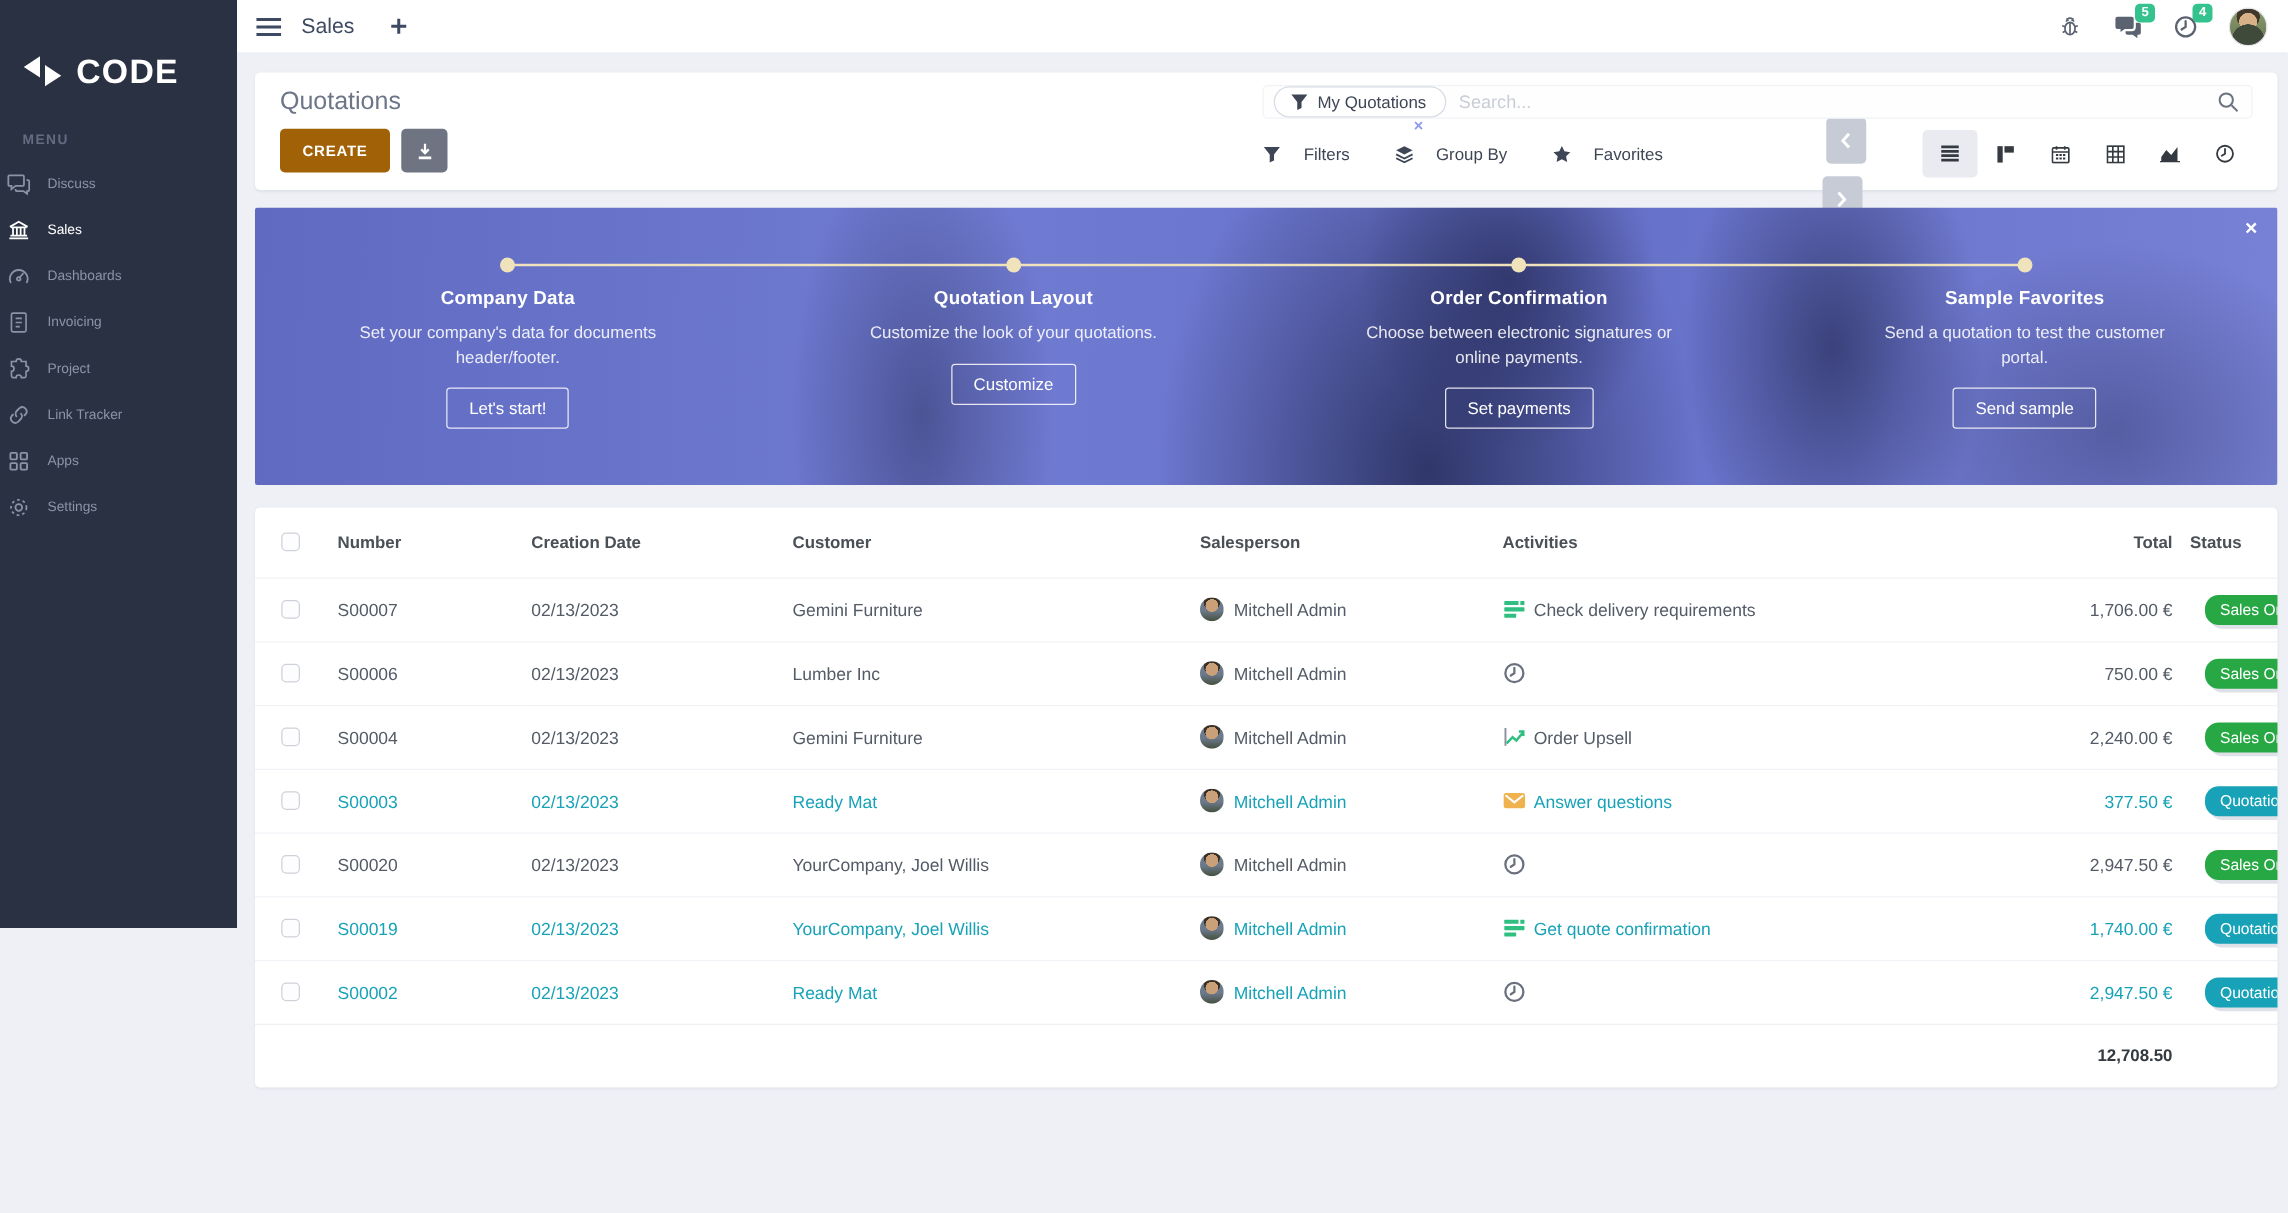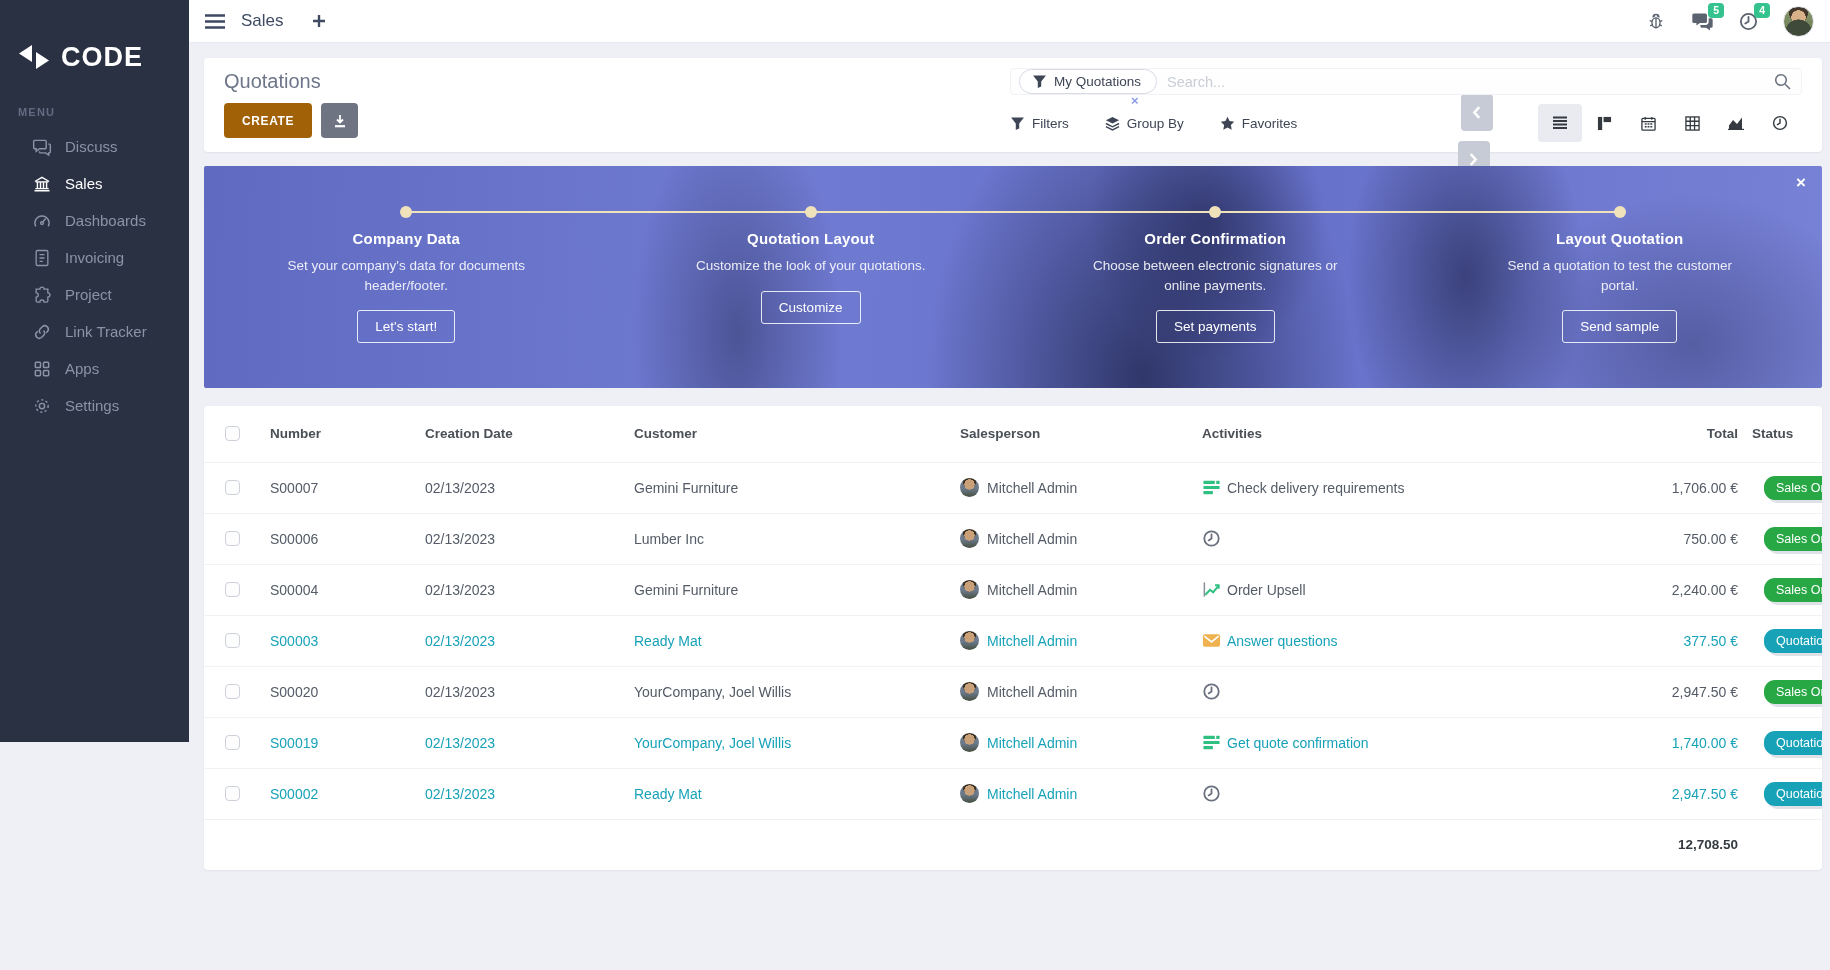--- a/index.html
+++ b/index.html
@@ -50,7 +50,7 @@
   .search-input::placeholder { color:#c9cdd6; }
   .search-mag { width:17px; height:17px; cursor:pointer; }
   .controls-row { display:flex; align-items:center; margin-top:9px; height:38px; }
-  .ctl-btn { display:inline-flex; align-items:center; gap:7px; font-size:13.5px; color:#3e4555; cursor:pointer; margin-right:36px; background:none; border:none; font-family:inherit; }
+  .ctl-btn { display:inline-flex; align-items:center; gap:18px; font-size:13.5px; color:#3e4555; cursor:pointer; margin-right:36px; background:none; border:none; font-family:inherit; }
   .pager { margin-left:auto; display:flex; align-items:center; gap:10px;flex-direction:column; }
   .pager-range { font-size:13.5px; color:#495057; }
   .pager-btn { width:32px; height:37px; border:none; border-radius:4px; background:#c7cbd5; display:inline-flex; align-items:center; justify-content:center; cursor:pointer; }

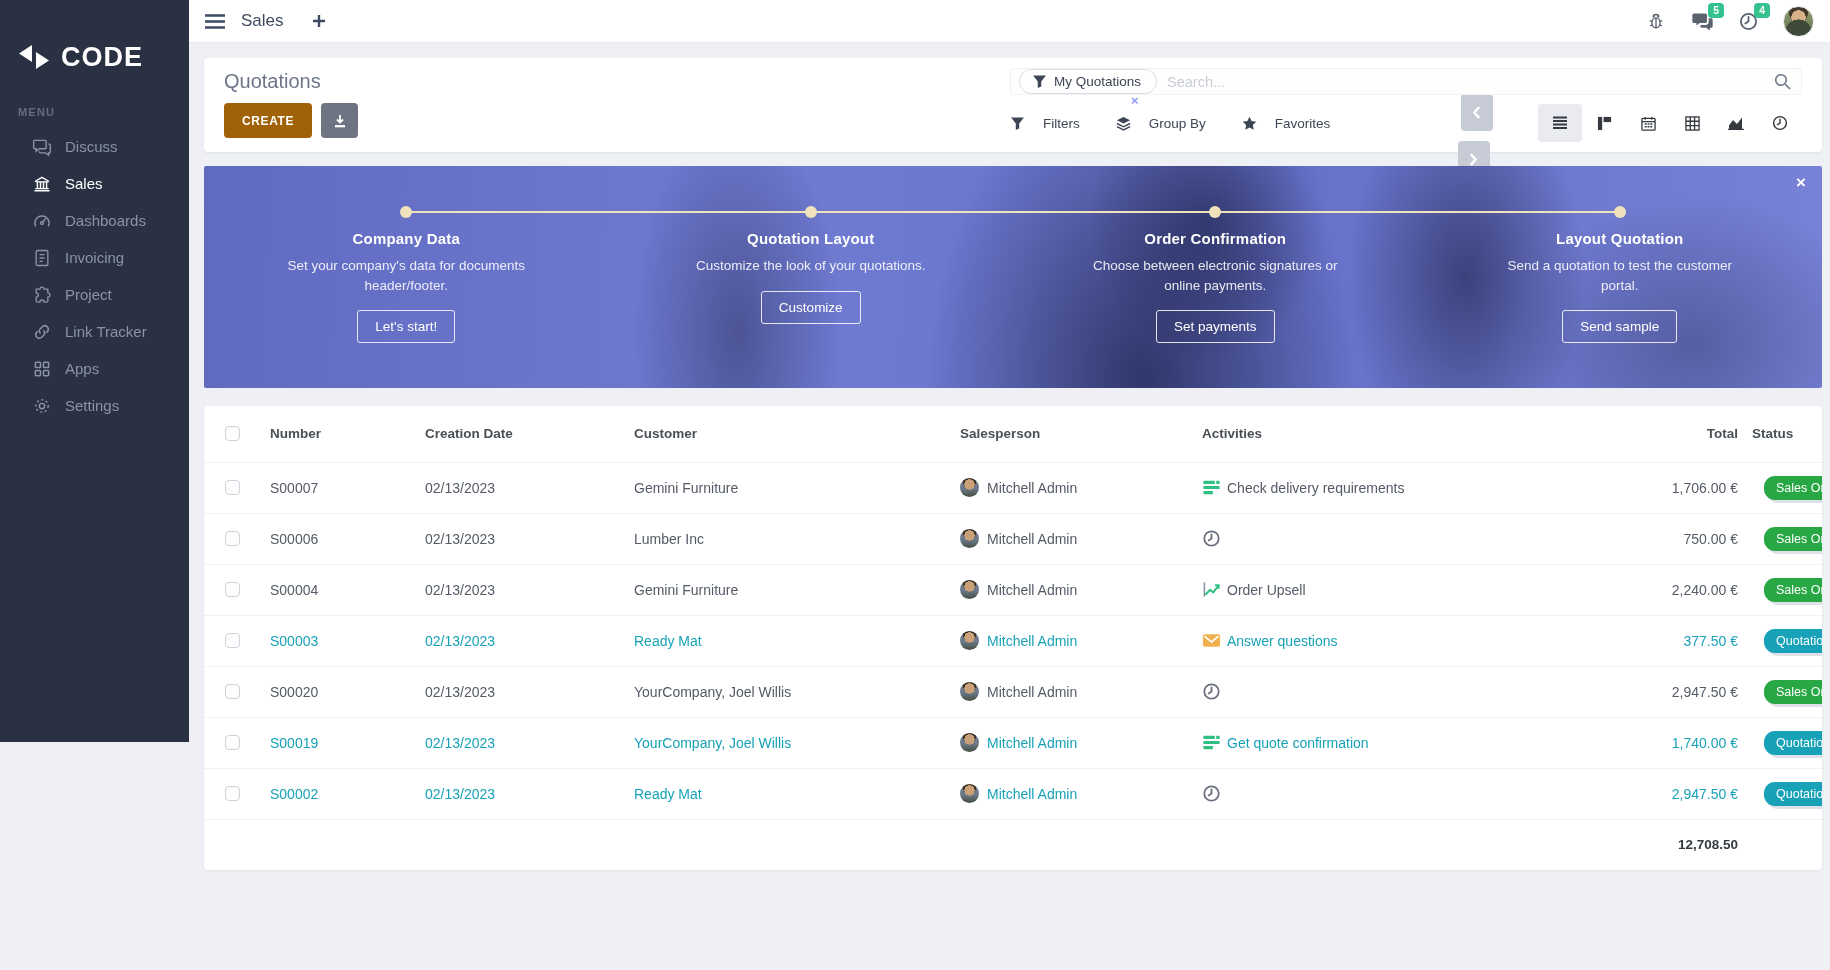--- a/index.html
+++ b/index.html
@@ -12,7 +12,7 @@
   .logo-mark { width:36px; height:26px; flex:0 0 auto; }
   .logo-text { color:#fff; font-size:27px; font-weight:bold; letter-spacing:1px; }
   .menu-label { color:#646b82; font-size:11px; font-weight:bold; letter-spacing:1.2px; padding:18px 0 10px 18px; }
-  .nav-item { display:flex; align-items:center; gap:13px; height:37px; padding-left:32px; color:#8b93a8; font-size:15px; cursor:pointer; }
+  .nav-item { display:flex; align-items:center; gap:13px; height:37px; padding-left:5px; color:#8b93a8; font-size:11px; cursor:pointer; }
   .nav-item[data-active="true"] { color:#ffffff; }
   .nav-item .mi { width:20px; height:20px; display:inline-flex; }
   .nav-item .mi svg { width:20px; height:20px; }

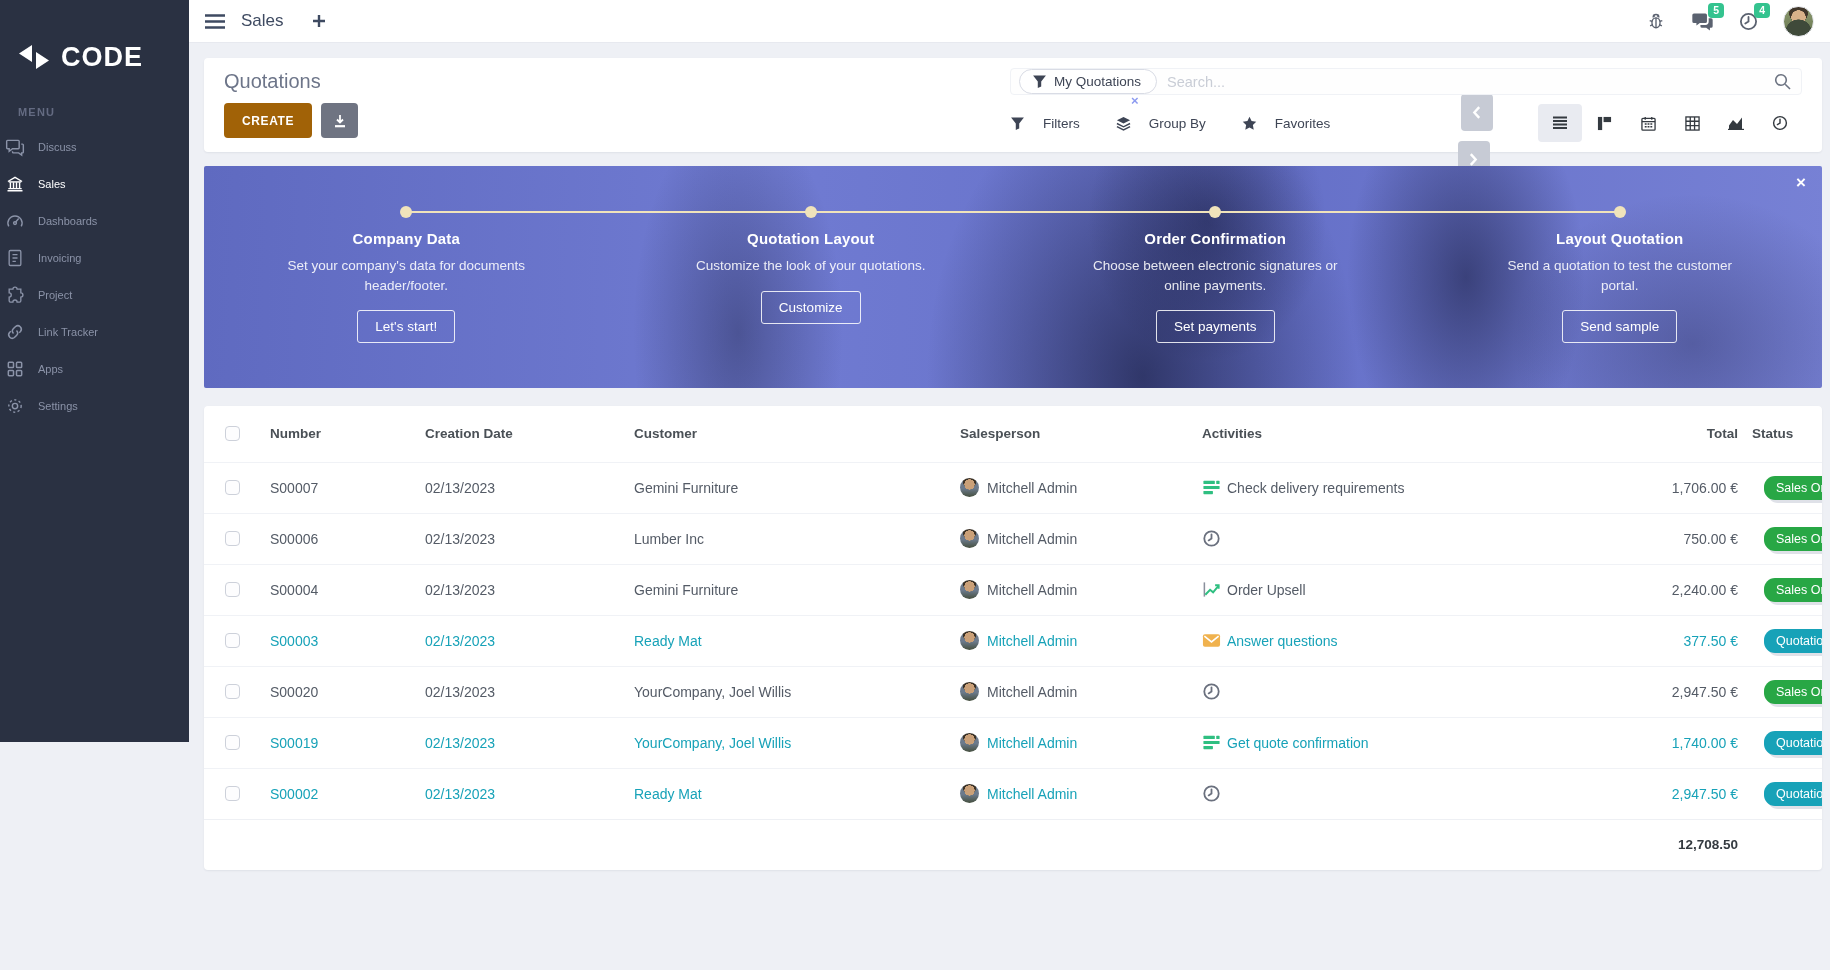--- a/index.html
+++ b/index.html
@@ -372,7 +372,7 @@
 
         <div class="step">
           <span class="step-dot"></span>
-          <div class="step-title">Layout Quotation</div>
+          <div class="step-title">Sample Favorites</div>
           <div class="step-desc">Send a quotation to test the customer portal.</div>
           <button class="step-btn">Send sample</button>
         </div>

